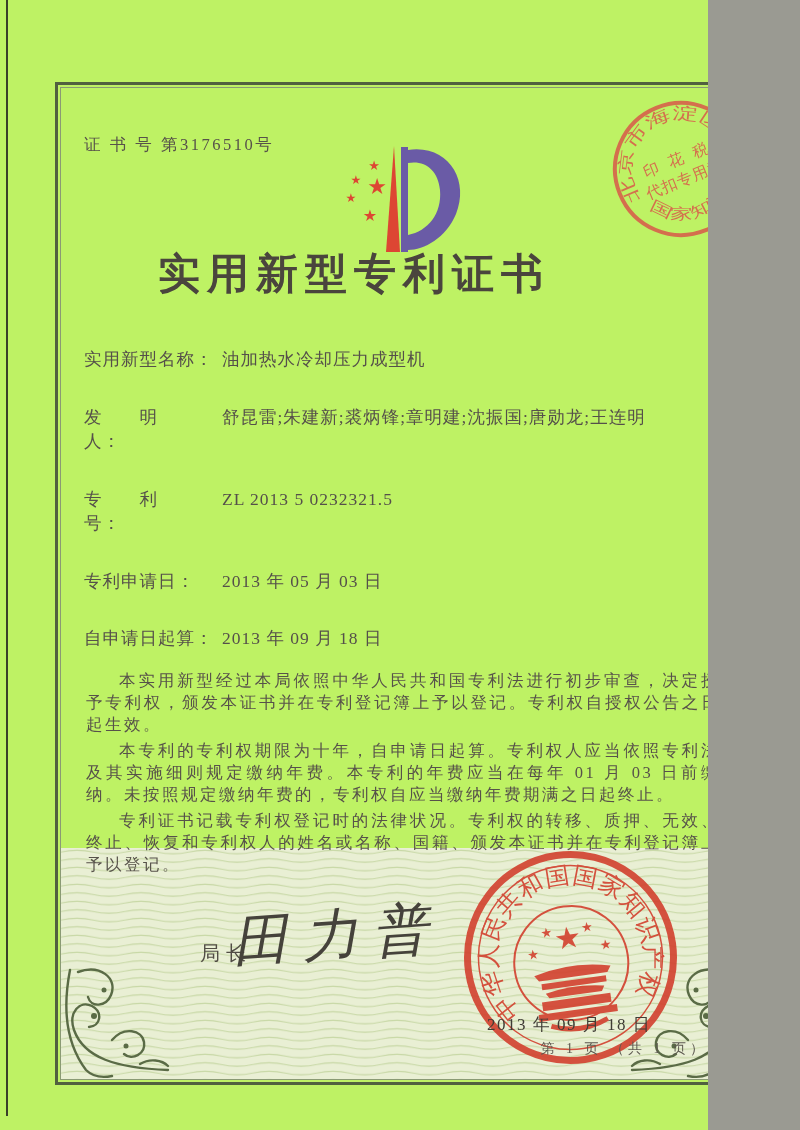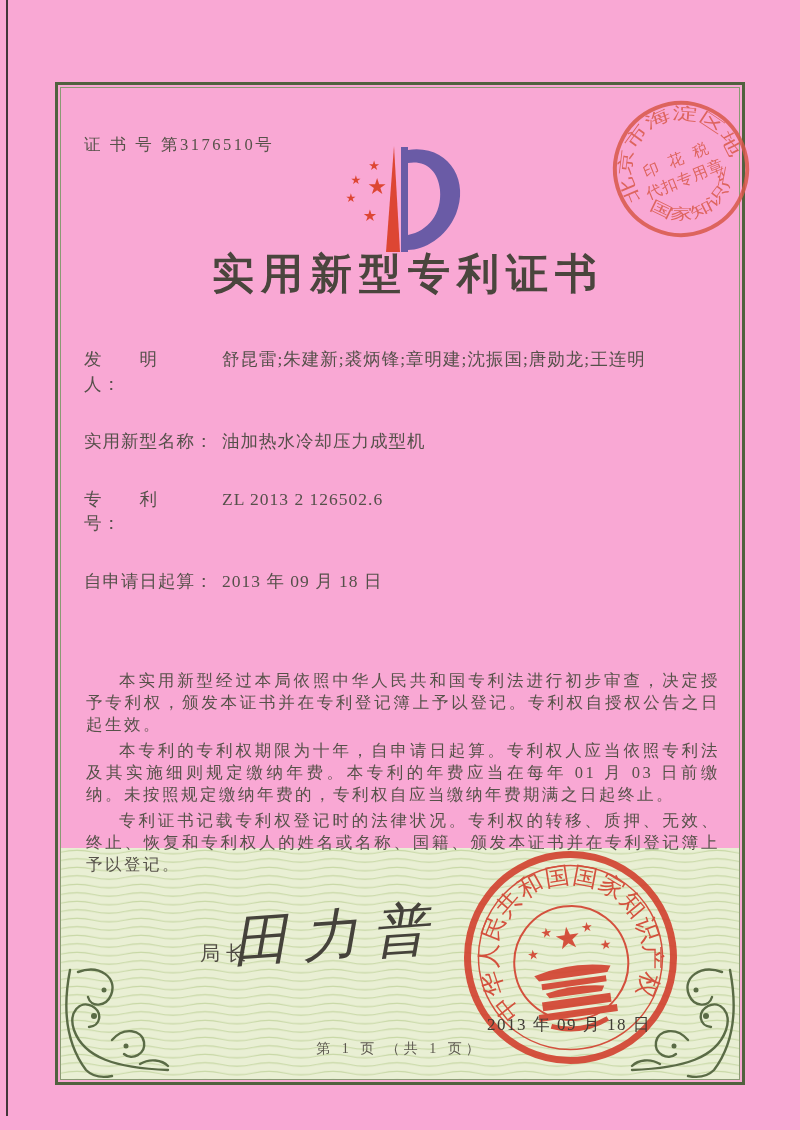--- a/index.html
+++ b/index.html
@@ -3,7 +3,7 @@
 <meta charset="utf-8">
 <style>
   html,body{margin:0;padding:0;background:#9a9a92;}
-  .page{position:relative;width:800px;height:1130px;background:#f9a8d4;overflow:hidden;
+  .page{position:relative;width:708px;height:1130px;background:#bef264;overflow:hidden;
         font-family:"Liberation Serif","DejaVu Serif",serif;color:#544f47;}
   .scan-edge{position:absolute;left:6px;top:0;width:2px;height:1116px;background:#23211e;opacity:.85;}
   .frame{position:absolute;left:55px;top:82px;width:684px;height:997px;border:3px solid #51613f;}

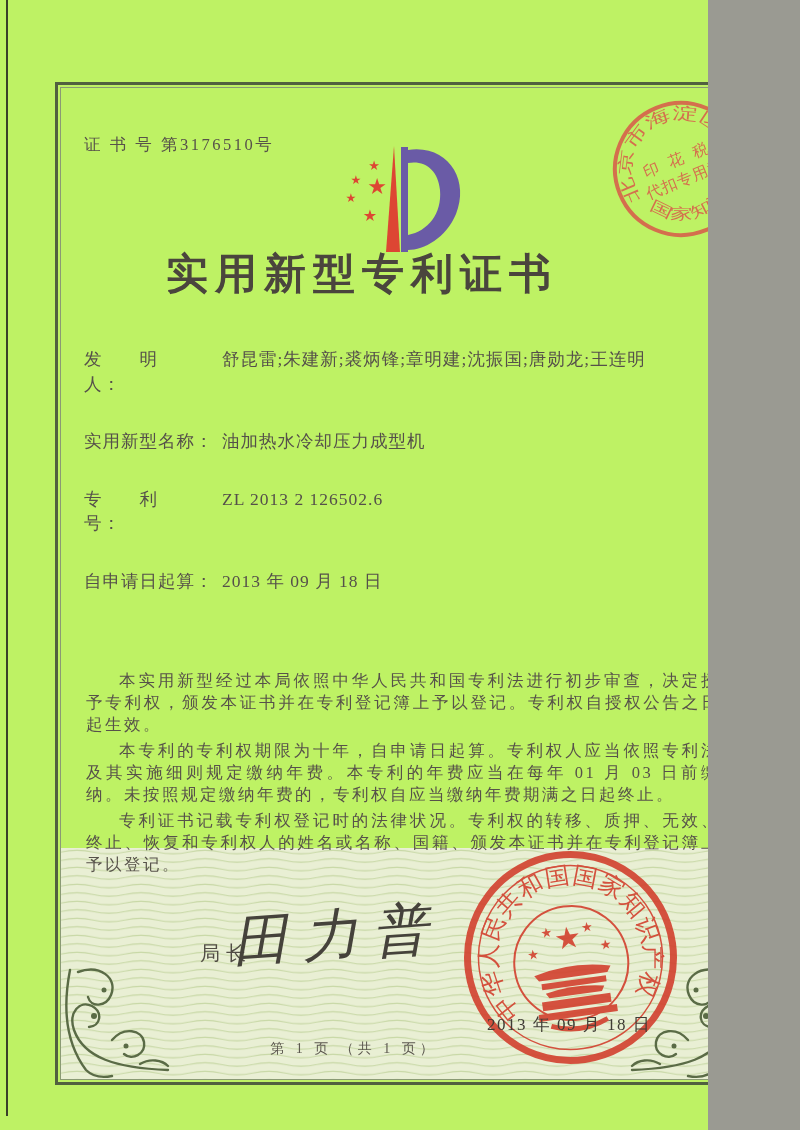--- a/index.html
+++ b/index.html
@@ -11,7 +11,7 @@
   .cert-no{position:absolute;left:84px;top:134px;font-size:16.5px;letter-spacing:2.5px;color:#57524a;}
   .logo{position:absolute;left:330px;top:140px;}
   .title{position:absolute;top:246px;left:0;width:100%;text-align:center;font-size:42px;
-         font-weight:600;letter-spacing:7px;color:#4a453d;padding-left:8px;}
+         font-weight:600;letter-spacing:7px;color:#4a453d;}
   .fields{position:absolute;left:84px;top:347px;width:640px;}
   .field-row{margin-bottom:33px;font-size:17.5px;line-height:24.5px;letter-spacing:1px;color:#55504a;}
   .field-label{display:inline-block;width:138px;vertical-align:top;}

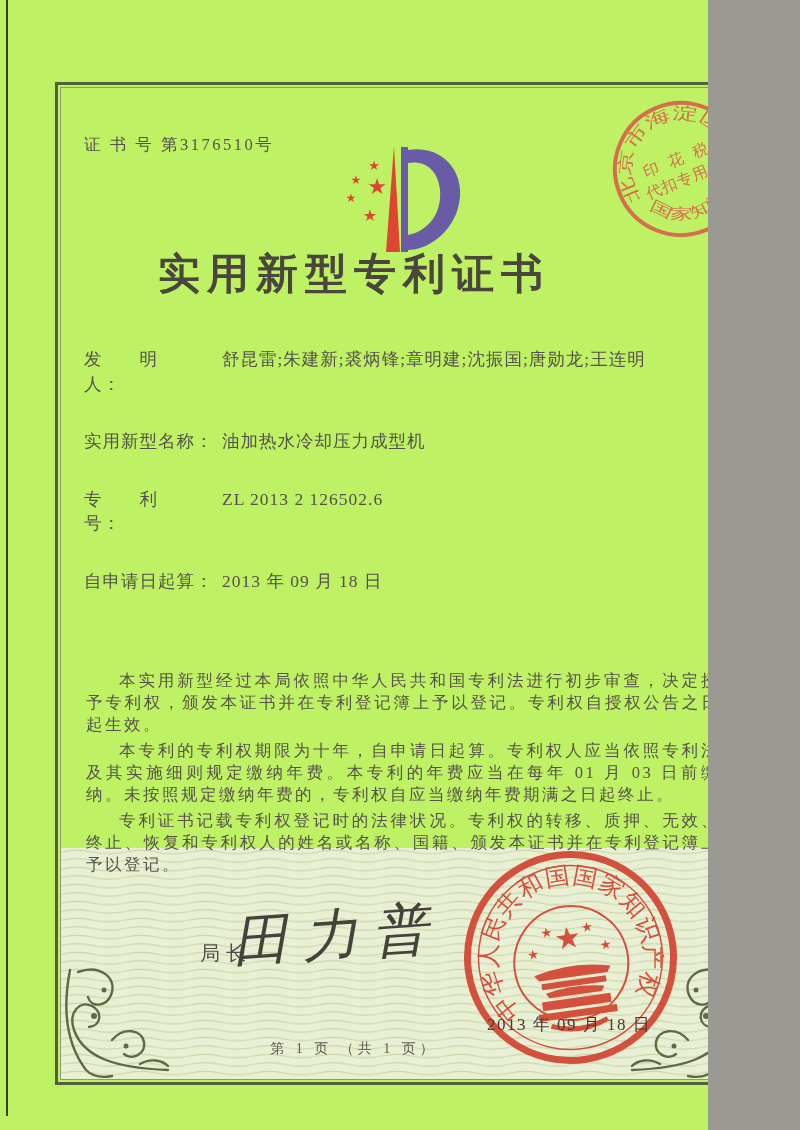--- a/index.html
+++ b/index.html
@@ -106,10 +106,10 @@
 
   <div class="fields">
     <div class="field-row">
-      <span class="field-label">发　　明　　人：</span><span>舒昆雷;朱建新;裘炳锋;章明建;沈振国;唐勋龙;王连明</span>
+      <span class="field-label">实用新型名称：</span><span>油加热水冷却压力成型机</span>
     </div>
     <div class="field-row">
-      <span class="field-label">实用新型名称：</span><span>油加热水冷却压力成型机</span>
+      <span class="field-label">发　　明　　人：</span><span>舒昆雷;朱建新;裘炳锋;章明建;沈振国;唐勋龙;王连明</span>
     </div>
     <div class="field-row">
       <span class="field-label">专　　利　　号：</span><span>ZL 2013 2 126502.6</span>

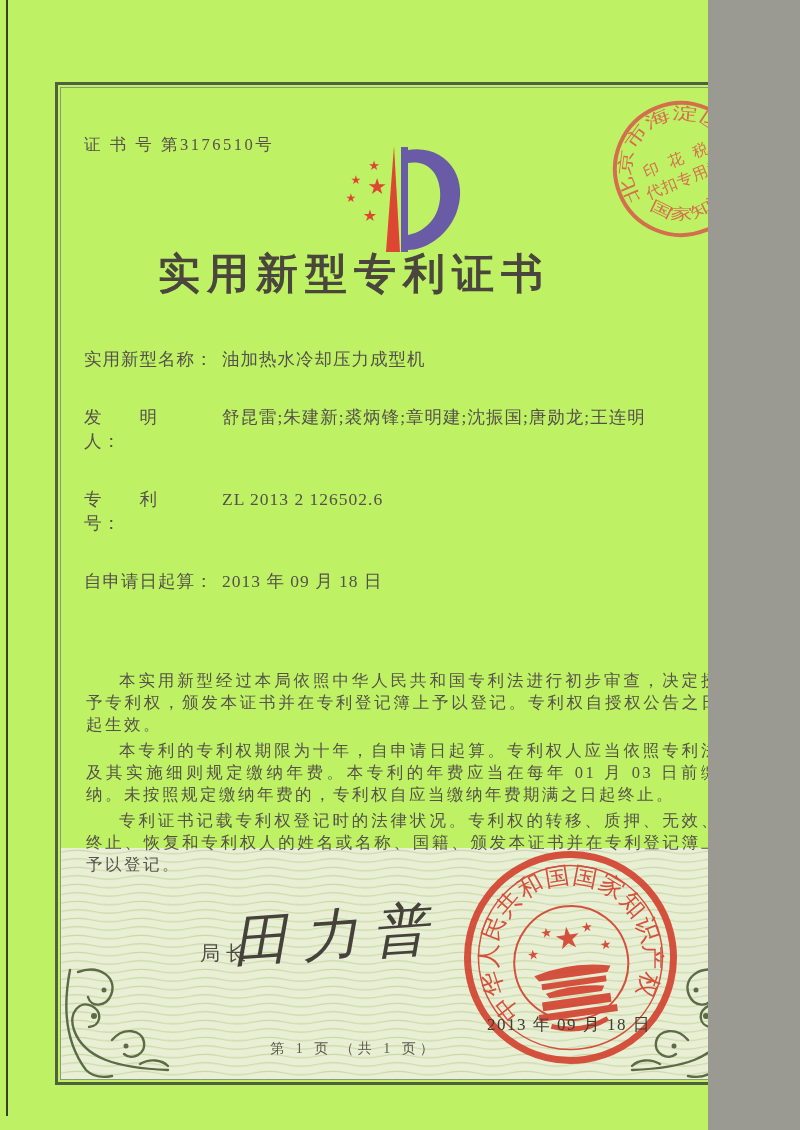--- a/index.html
+++ b/index.html
@@ -112,7 +112,7 @@
       <span class="field-label">发　　明　　人：</span><span>舒昆雷;朱建新;裘炳锋;章明建;沈振国;唐勋龙;王连明</span>
     </div>
     <div class="field-row">
-      <span class="field-label">专　　利　　号：</span><span>ZL 2013 2 126502.6</span>
+      <span class="field-label">专　　利　　号：</span><span>ZL 2013 5 0232321.5</span>
     </div>
     <div class="field-row">
       <span class="field-label">自申请日起算：</span><span>2013 年 09 月 18 日</span>

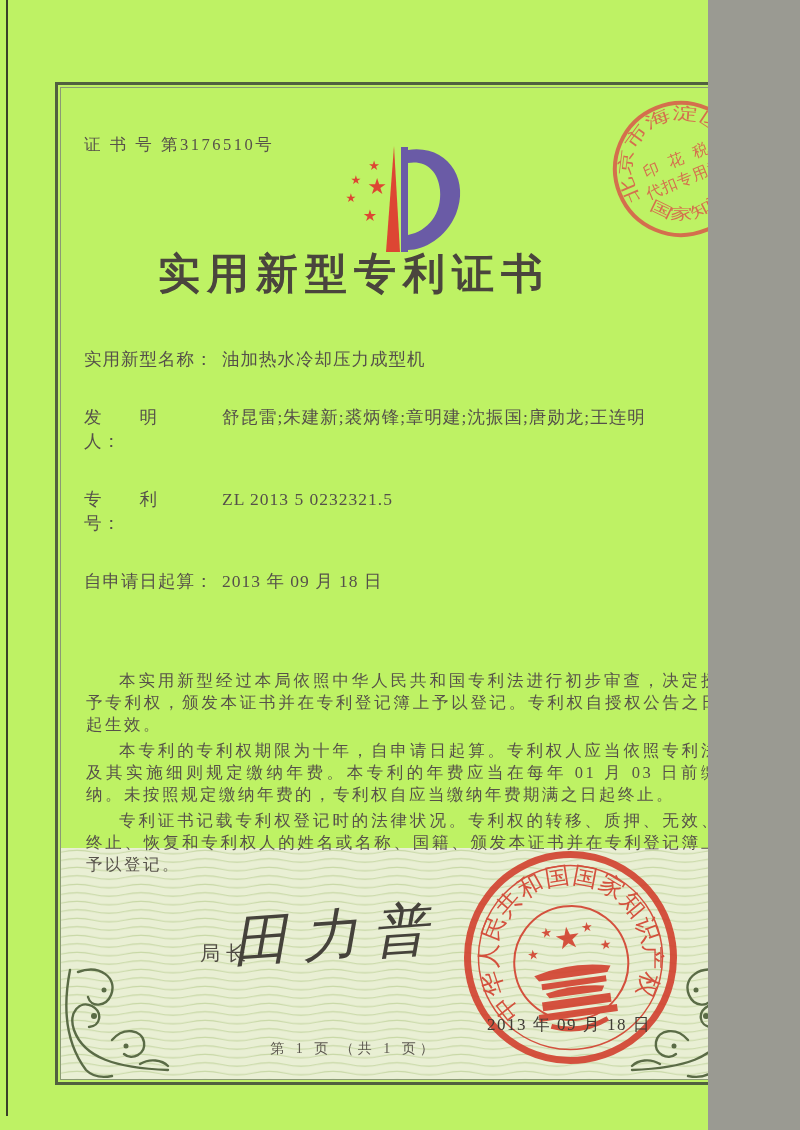--- a/index.html
+++ b/index.html
@@ -115,6 +115,9 @@
       <span class="field-label">专　　利　　号：</span><span>ZL 2013 5 0232321.5</span>
     </div>
     <div class="field-row">
+      <span class="field-label">专利申请日：</span><span>2013 年 05 月 03 日</span>
+    </div>
+    <div class="field-row">
       <span class="field-label">自申请日起算：</span><span>2013 年 09 月 18 日</span>
     </div>
   </div>

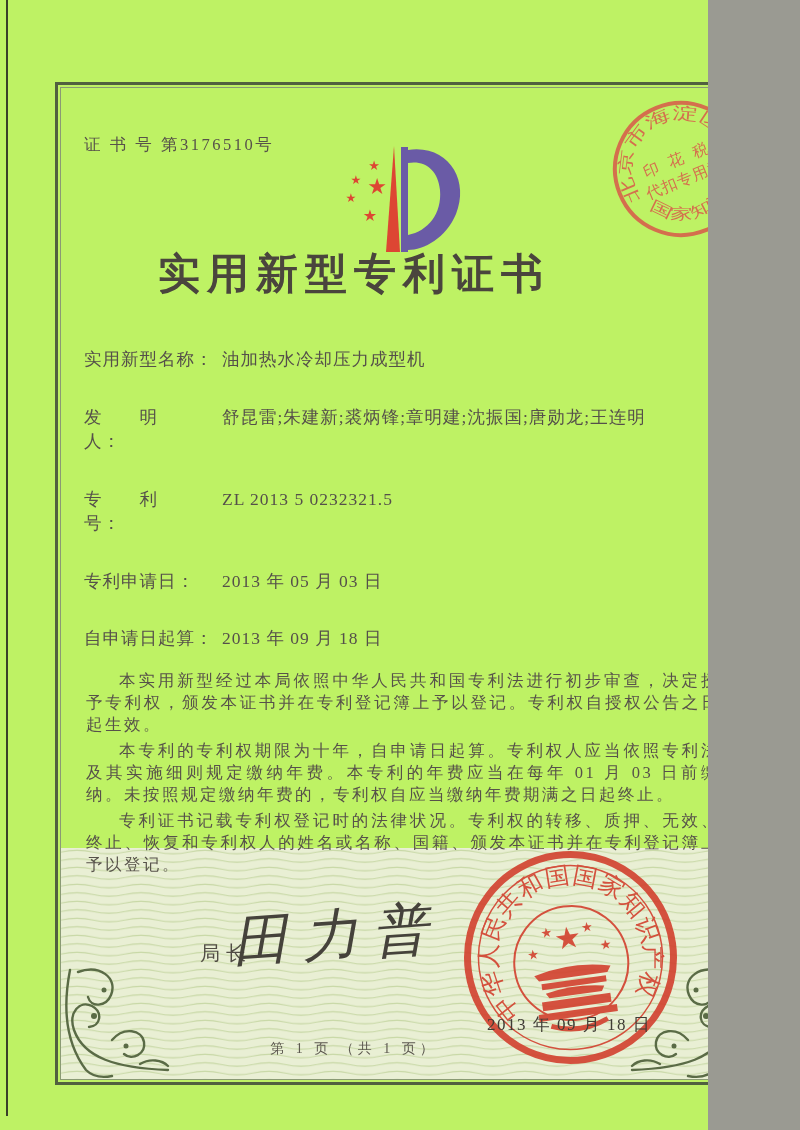--- a/index.html
+++ b/index.html
@@ -28,7 +28,7 @@
   .big-seal{position:absolute;left:458px;top:845px;z-index:4;opacity:.9;}
   .seal-date{position:absolute;left:487px;top:1013px;font-size:17px;letter-spacing:1.5px;color:#3f3c35;z-index:5;}
   .tax-stamp{position:absolute;left:598px;top:86px;z-index:6;opacity:.85;}
-  .footer{position:absolute;top:1040px;left:0;width:100%;text-align:center;font-size:14px;
+  .footer{position:absolute;top:1040px;left:0;width:100%;text-align:right;font-size:14px;
           letter-spacing:4px;color:#5c584f;z-index:4;}
   svg text{font-family:"DejaVu Serif","Liberation Serif",serif;}
   svg text.star{font-family:"DejaVu Sans",sans-serif;}

